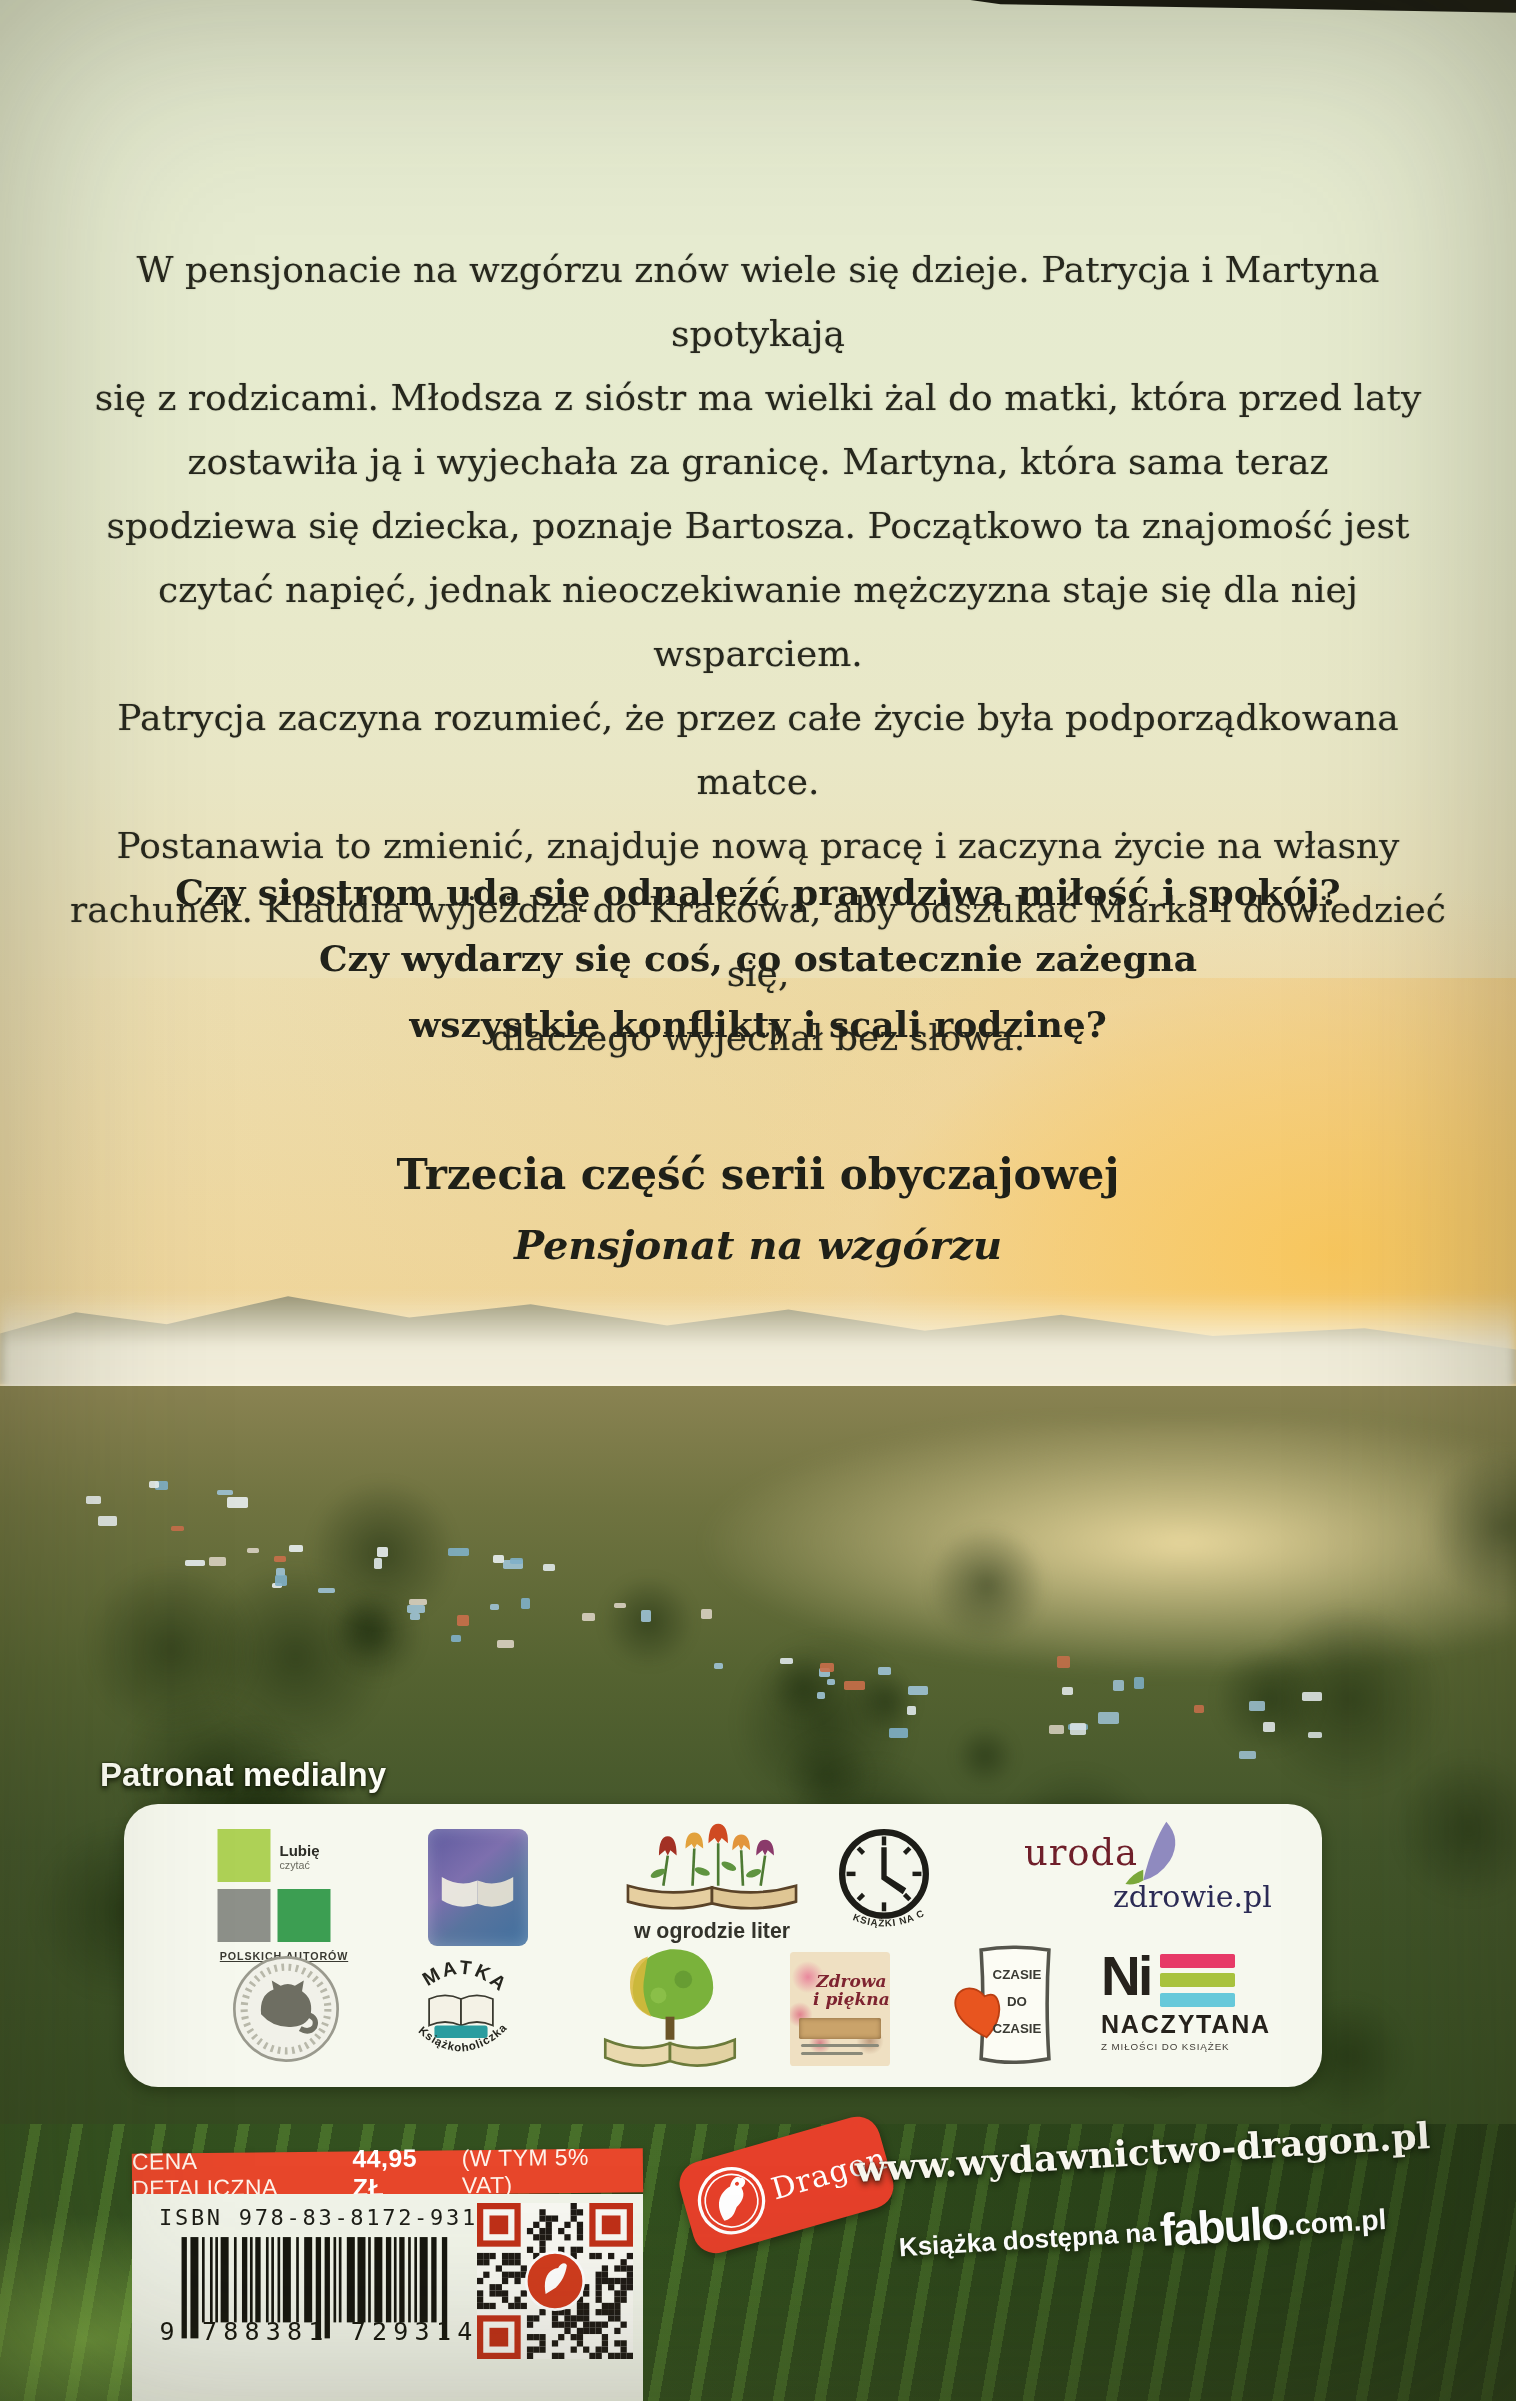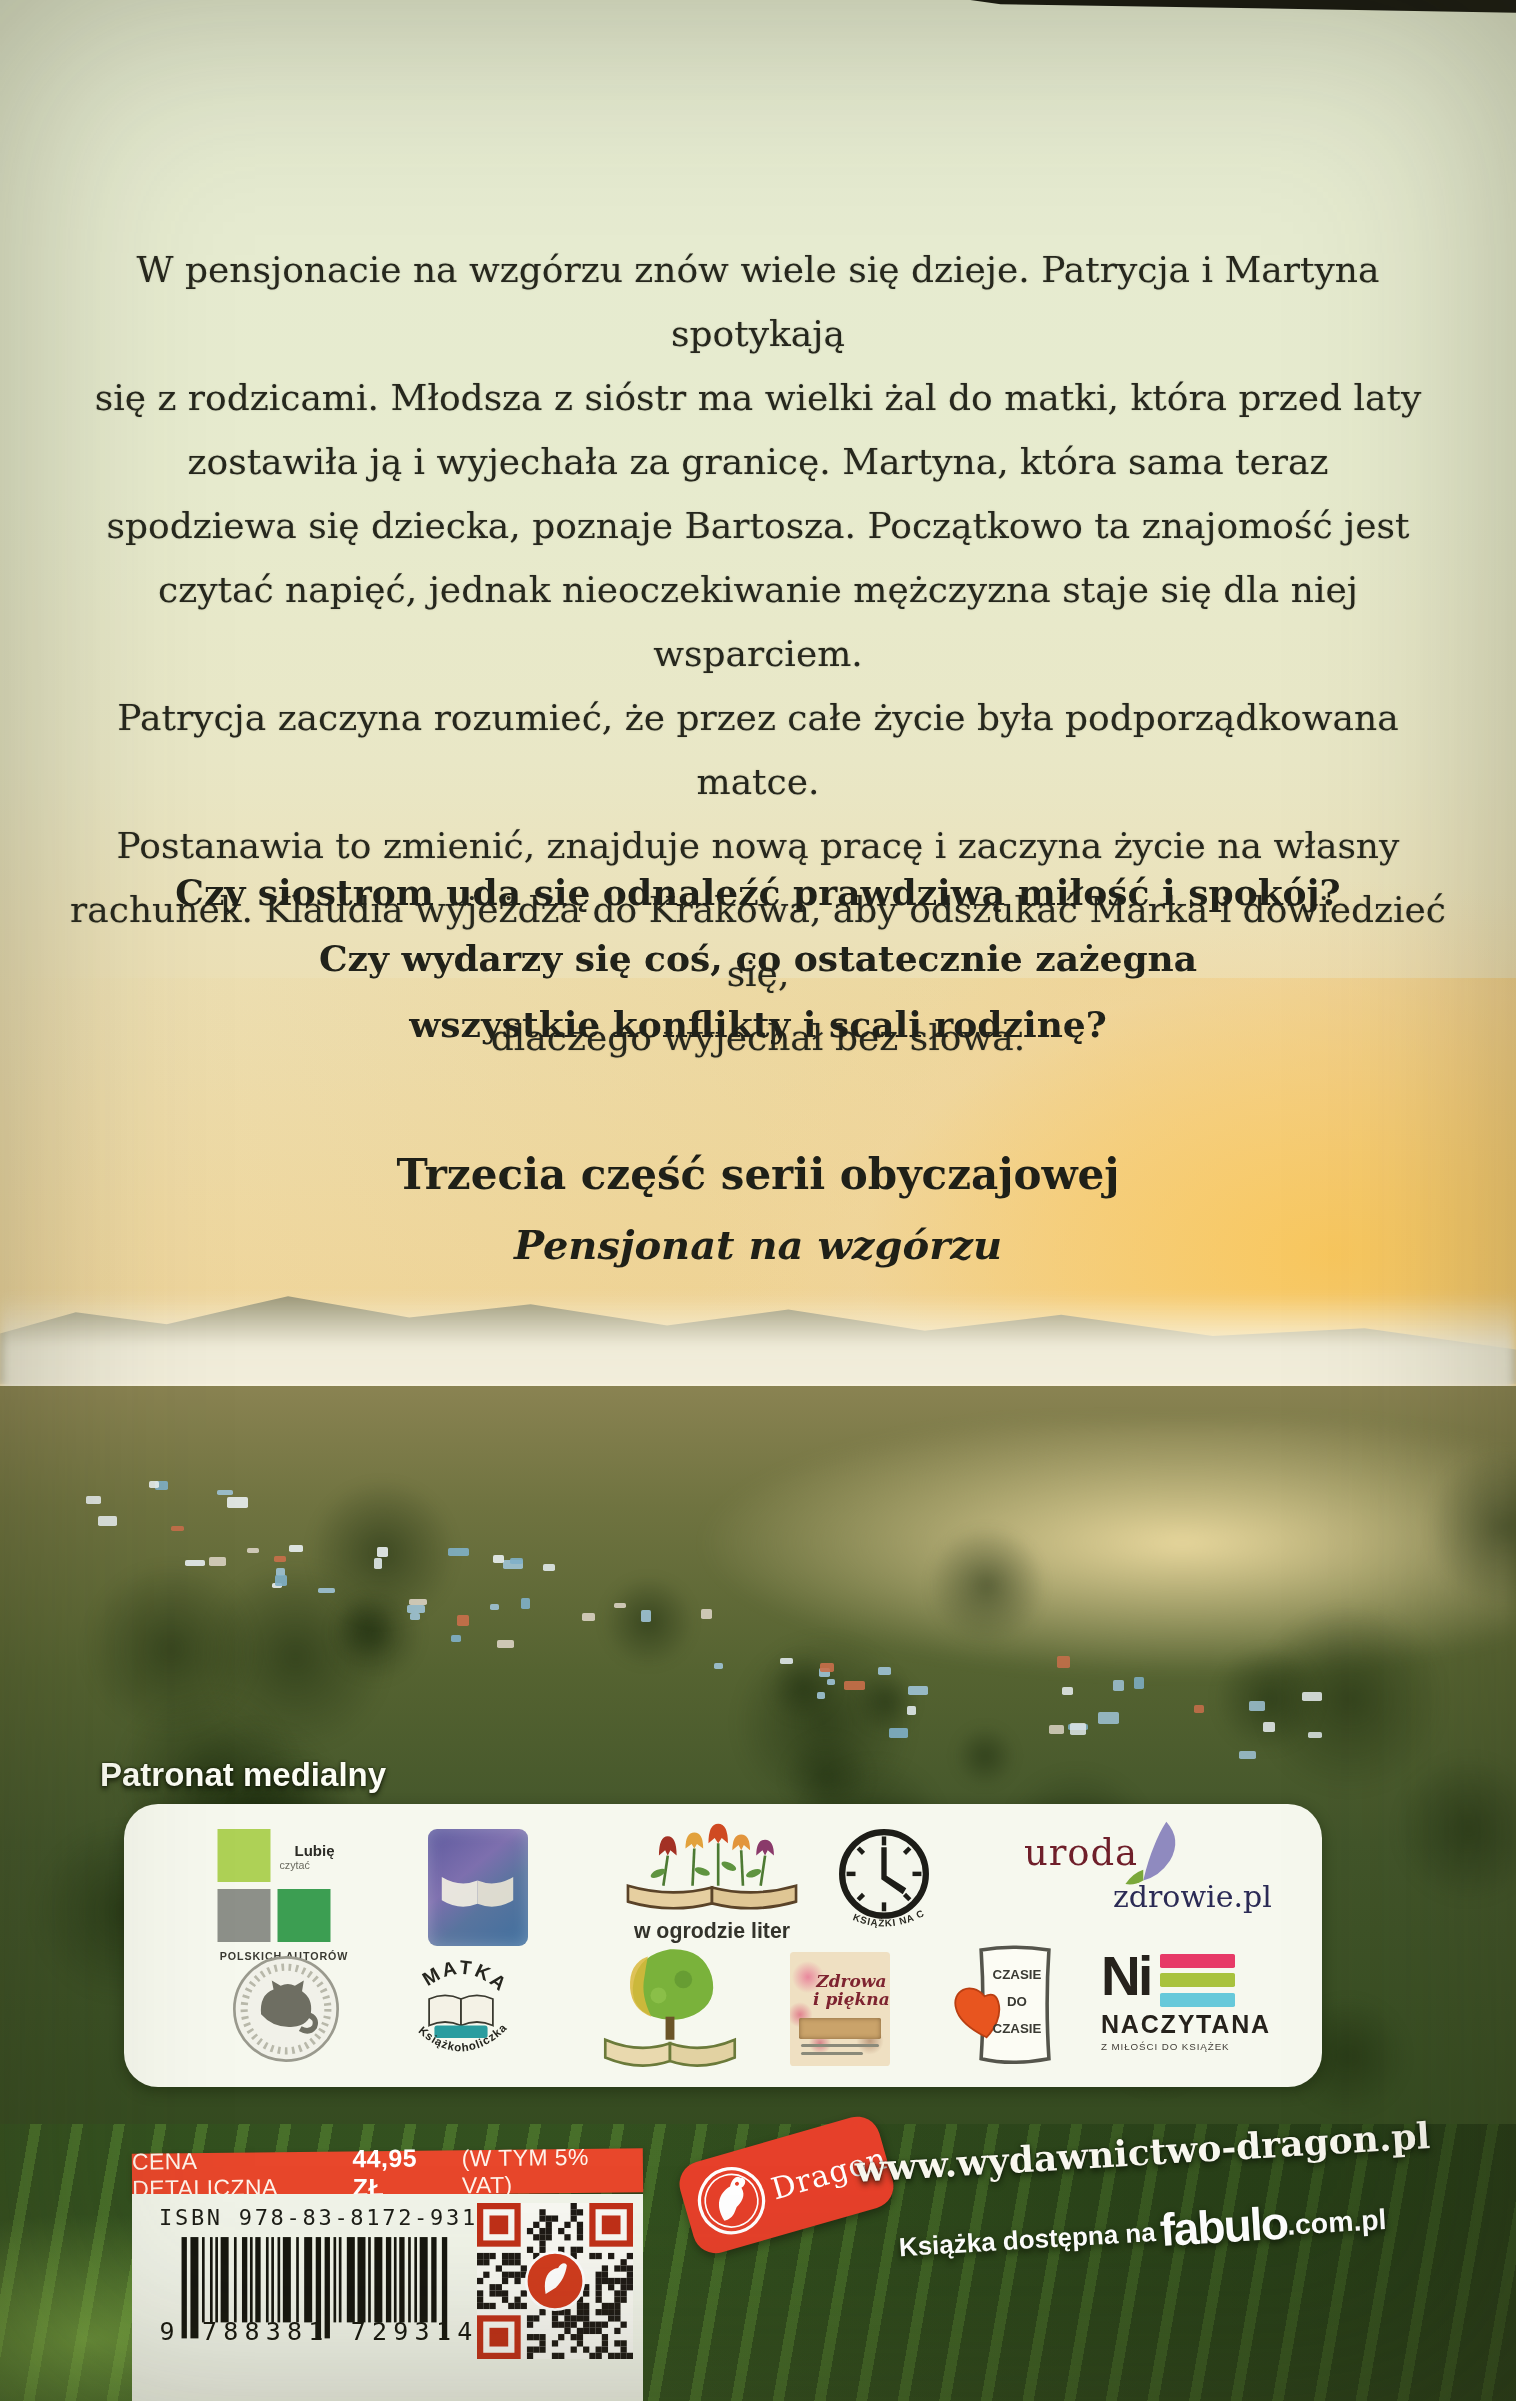--- a/index.html
+++ b/index.html
@@ -48,7 +48,7 @@
   .lc-grid{position:relative;width:133px;height:117px;margin:0 auto;}
   .lc-sq{position:absolute;width:53px;height:53px;}
   .lc-txt{position:absolute;left:62px;top:14.2px;text-align:left;line-height:15px;}
-  .lc-w1{font-family:"Liberation Sans",sans-serif;font-weight:bold;font-size:15px;color:#2c2c26;margin-left:15px;}
+  .lc-w1{font-family:"Liberation Sans",sans-serif;font-weight:bold;font-size:15px;color:#2c2c26;}
   .lc-w2{font-family:"Liberation Sans",sans-serif;font-size:10.7px;color:#6a6a60;}
   .lc-cap{font-family:"Liberation Sans",sans-serif;font-weight:bold;font-size:10.7px;letter-spacing:0.9px;
           color:#3a3a32;text-transform:uppercase;margin-top:3.6px;}

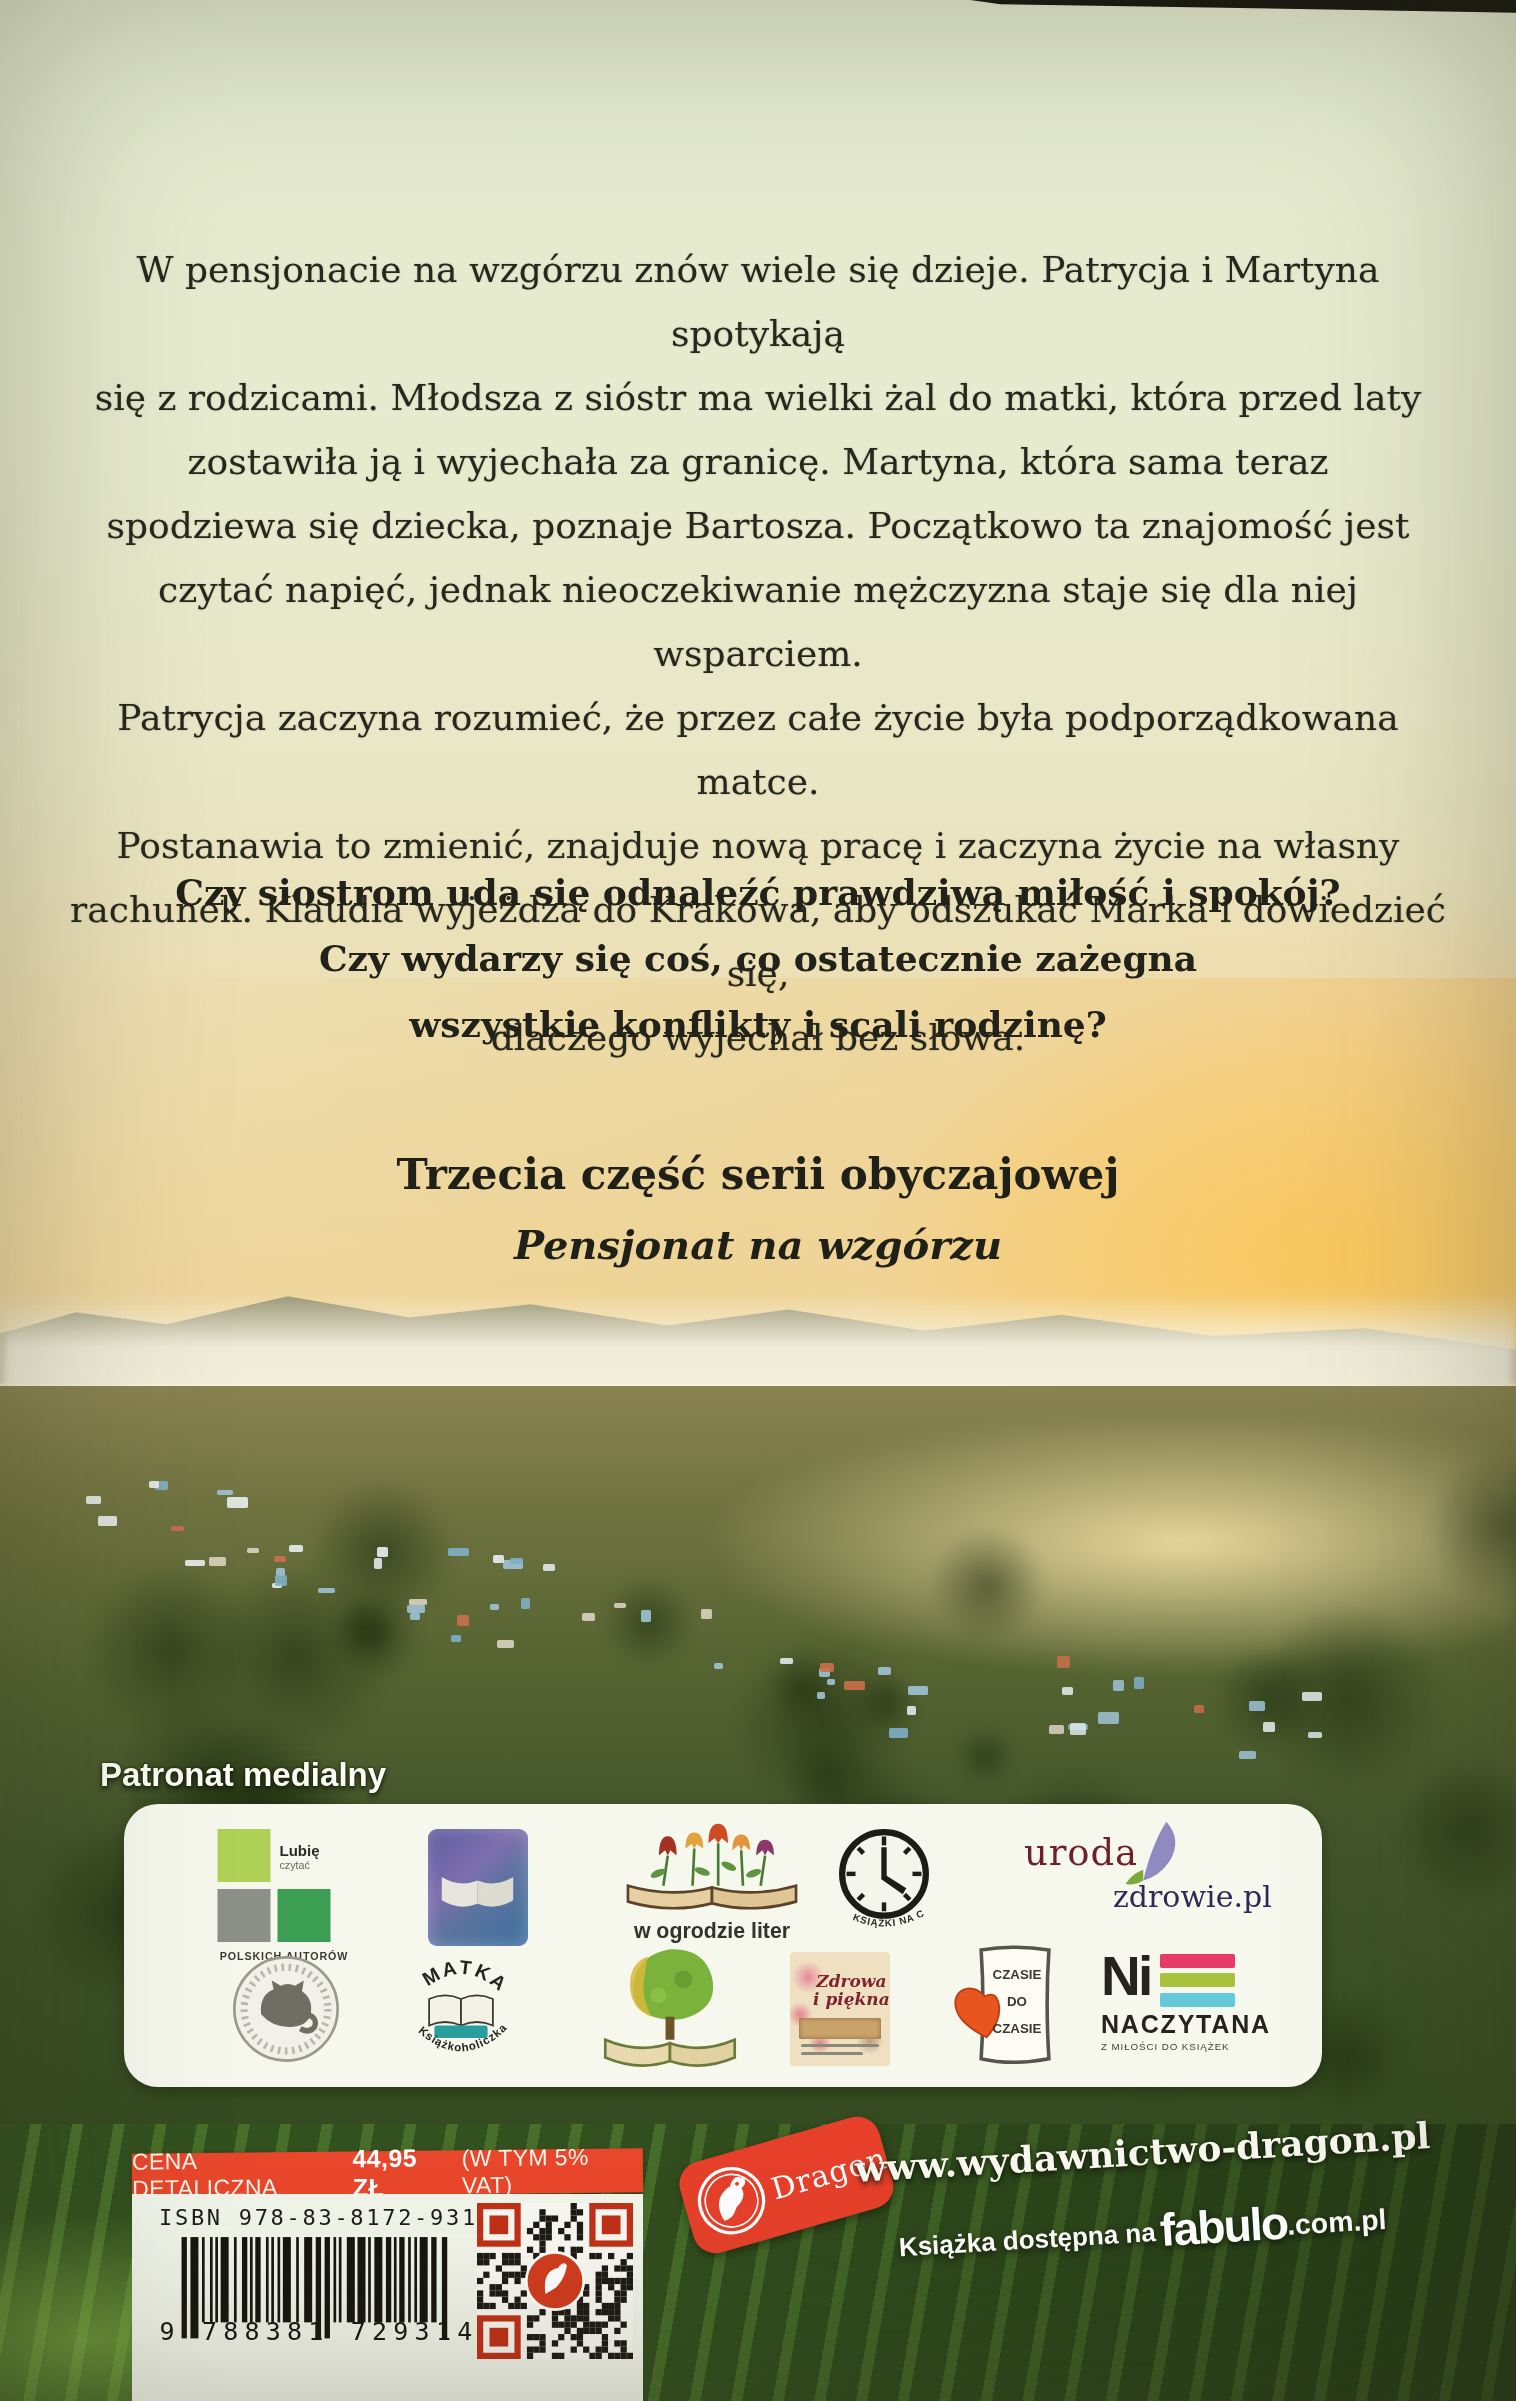--- a/index.html
+++ b/index.html
@@ -51,7 +51,7 @@
   .lc-w1{font-family:"Liberation Sans",sans-serif;font-weight:bold;font-size:15px;color:#2c2c26;}
   .lc-w2{font-family:"Liberation Sans",sans-serif;font-size:10.7px;color:#6a6a60;}
   .lc-cap{font-family:"Liberation Sans",sans-serif;font-weight:bold;font-size:10.7px;letter-spacing:0.9px;
-          color:#3a3a32;text-transform:uppercase;margin-top:3.6px;}
+          color:#3a3a32;text-transform:uppercase;margin-top:3.6px;text-decoration:underline;}
 
   
   .bb{width:100px;height:117px;border-radius:9px;margin:0 auto;position:relative;overflow:hidden;

